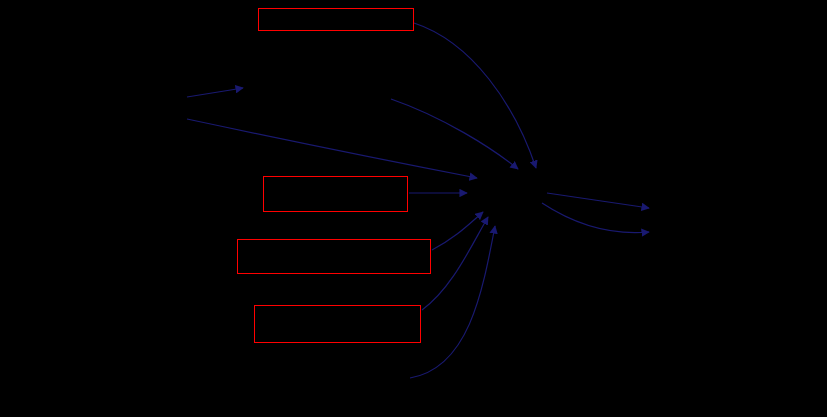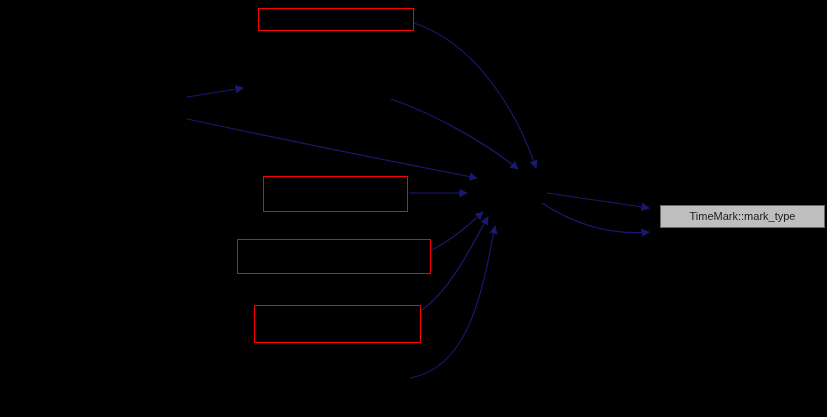--- a/index.html
+++ b/index.html
@@ -75,7 +75,6 @@
       <div class="node" style="left: 263px; top: 176px; width: 145px; height: 36px; border-color: rgb(255, 0, 0); background: rgb(0, 0, 0); color: rgb(0, 0, 0);"></div>
       <div class="node" style="left: 237px; top: 239px; width: 194px; height: 35px; border-color: rgb(255, 0, 0); background: rgb(0, 0, 0); color: rgb(0, 0, 0);"></div>
       <div class="node" style="left: 254px; top: 305px; width: 167px; height: 38px; border-color: rgb(255, 0, 0); background: rgb(0, 0, 0); color: rgb(0, 0, 0);"></div>
-      <div class="node" style="left: 660px; top: 205px; width: 165px; height: 23px; border-color: rgb(106, 106, 106); background: rgb(191, 191, 191); color: rgb(26, 26, 26);">TimeMark::mark_type</div>
     </div>
 </div>
 

